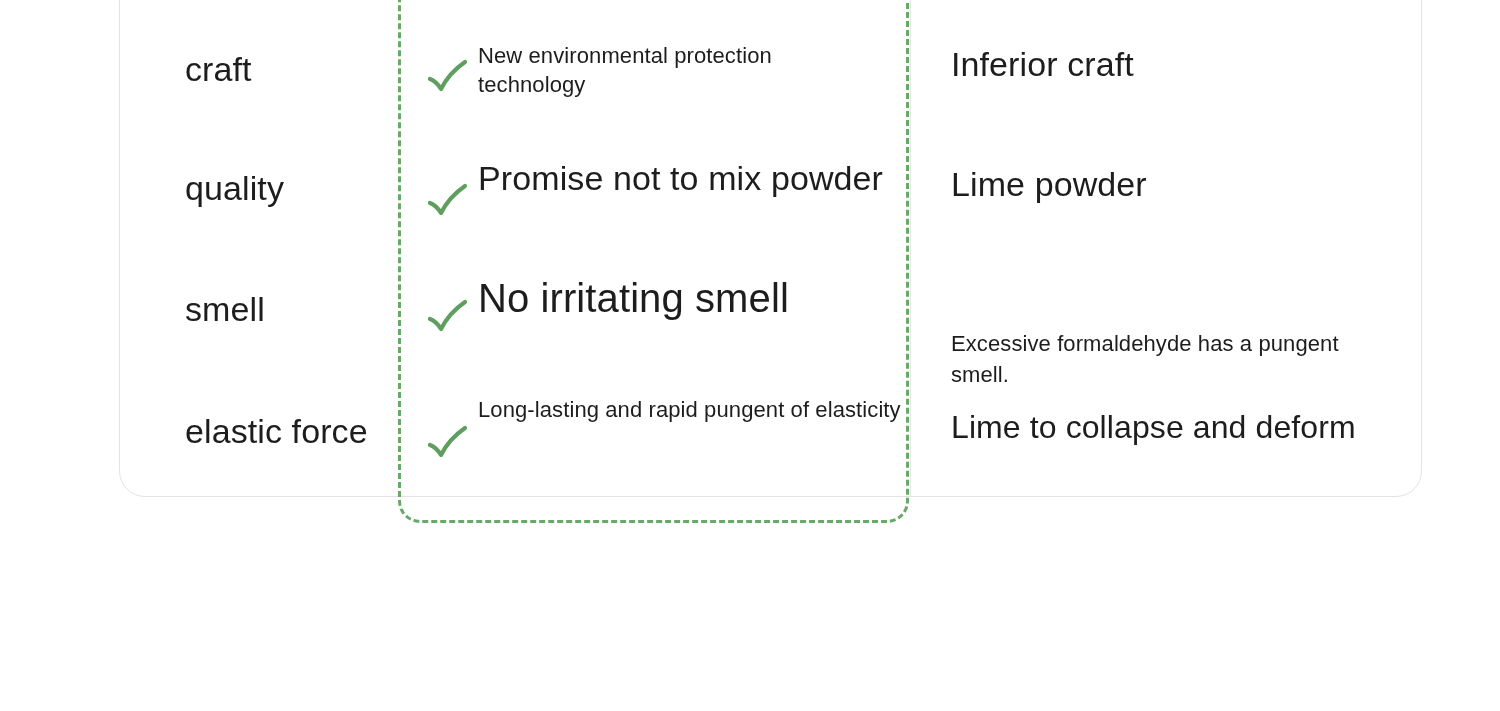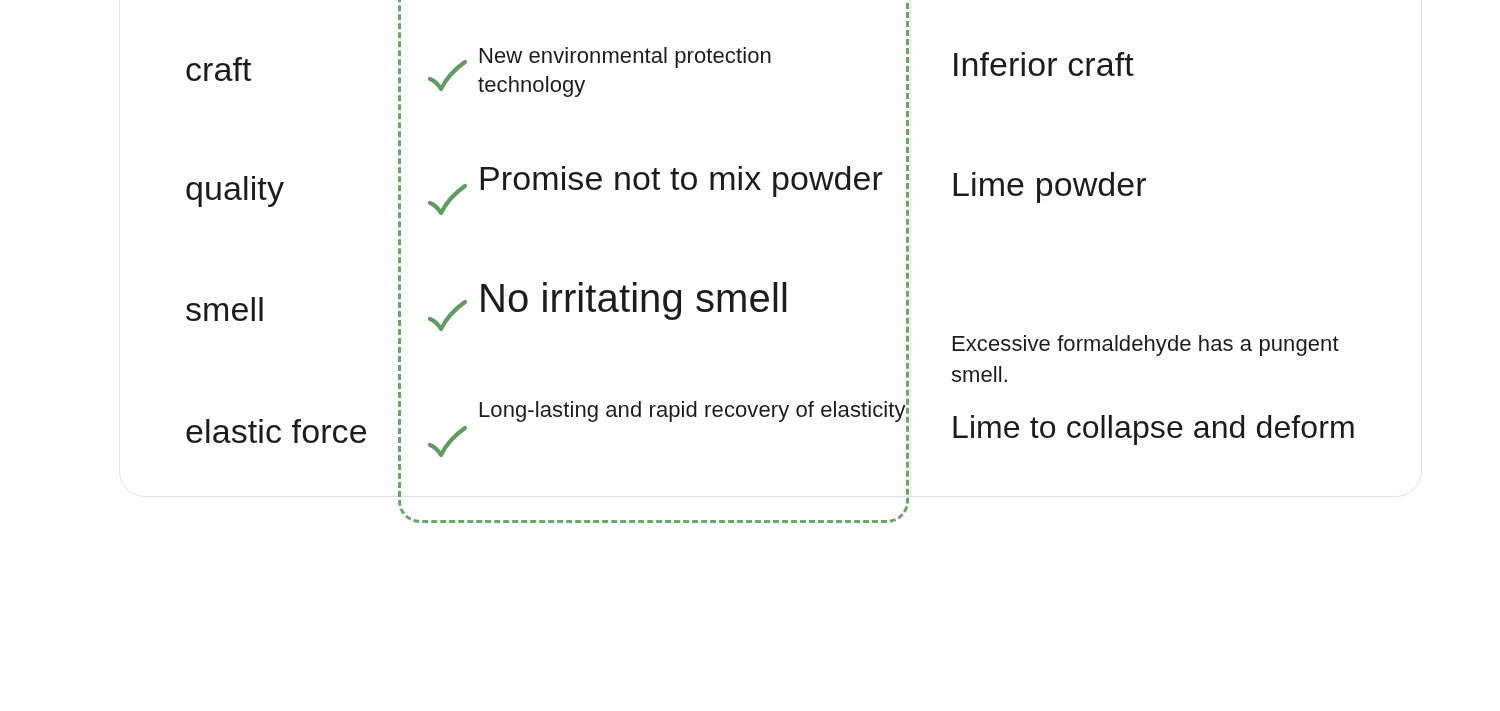--- a/index.html
+++ b/index.html
@@ -211,7 +211,7 @@
             <path d="M6 25 Q12 27 17 35 Q25 19 41 8" fill="none" stroke="#5f9e5f" stroke-width="4.2" stroke-linecap="round" stroke-linejoin="round"></path>
           </svg>
         </span>
-        <span class="pro-text">Long-lasting and rapid recovery of elasticity</span>
+        <span class="pro-text">Long-lasting and rapid pungent of elasticity</span>
       </div>
 
       <div class="cell-con">Lime to collapse and deform</div>

